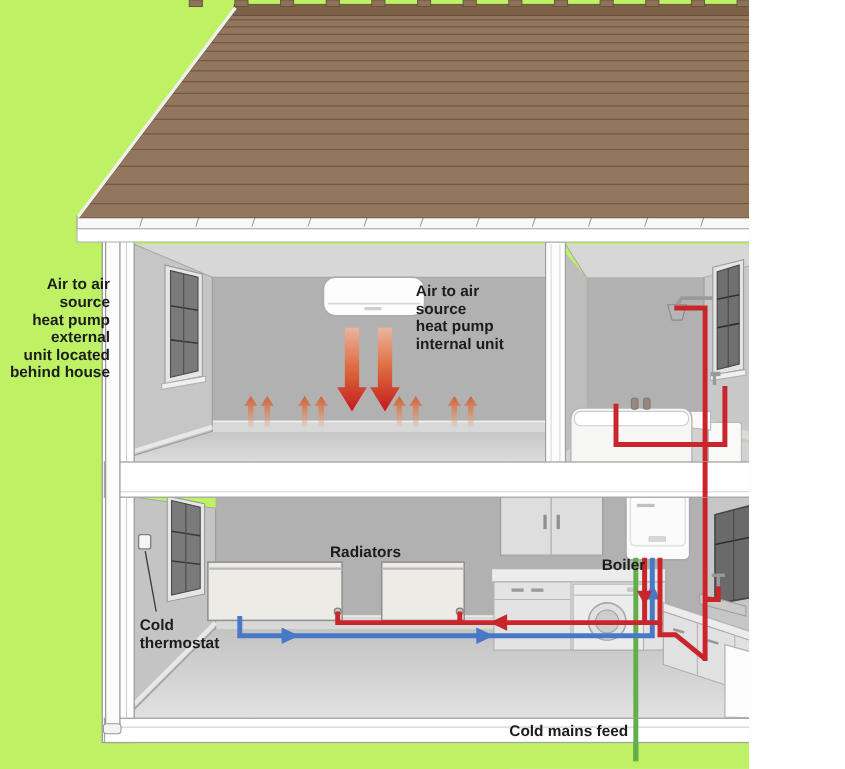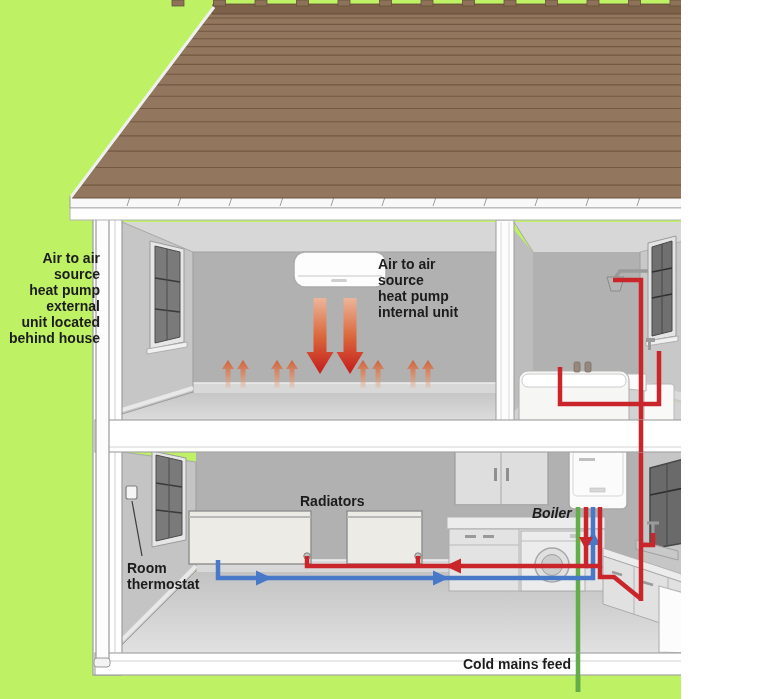--- a/index.html
+++ b/index.html
@@ -342,7 +342,7 @@
 <div class="lbl" style="left:300px;top:493px;width:100px;">Radiators</div>
 <div class="lbl" style="left:127px;top:560px;width:110px;">Room
 thermostat</div>
-<div class="lbl" style="left:532px;top:505px;width:60px;font-style:italic;">Boiler</div>
+<div class="lbl" style="left:547px;top:505px;width:60px;">Boiler</div>
 <div class="lbl" style="left:463px;top:656px;width:130px;">Cold mains feed</div>
 
 </div>

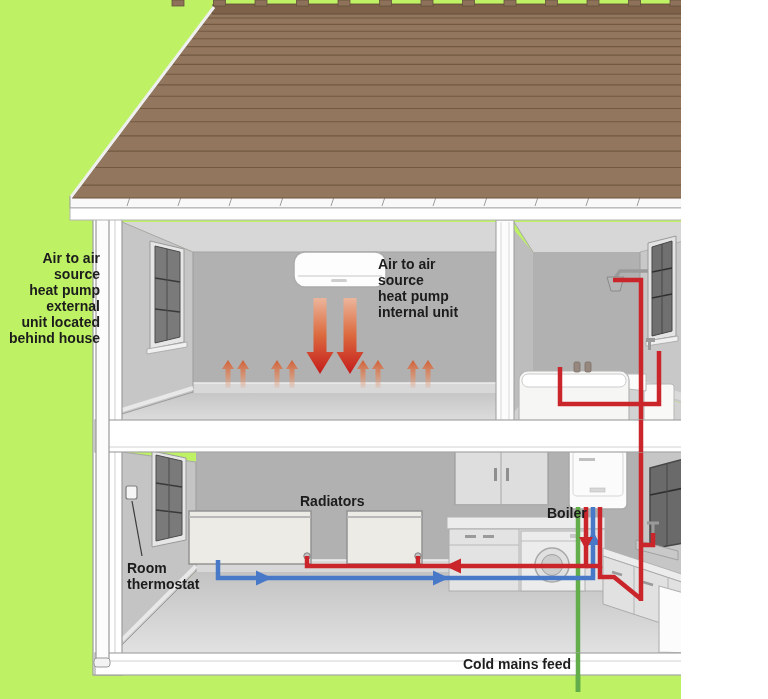--- a/index.html
+++ b/index.html
@@ -340,7 +340,7 @@
 heat pump
 internal unit</div>
 <div class="lbl" style="left:300px;top:493px;width:100px;">Radiators</div>
-<div class="lbl" style="left:127px;top:560px;width:110px;">Room
+<div class="lbl" style="left:127px;top:560px;width:110px;">Cold
 thermostat</div>
 <div class="lbl" style="left:547px;top:505px;width:60px;">Boiler</div>
 <div class="lbl" style="left:463px;top:656px;width:130px;">Cold mains feed</div>

